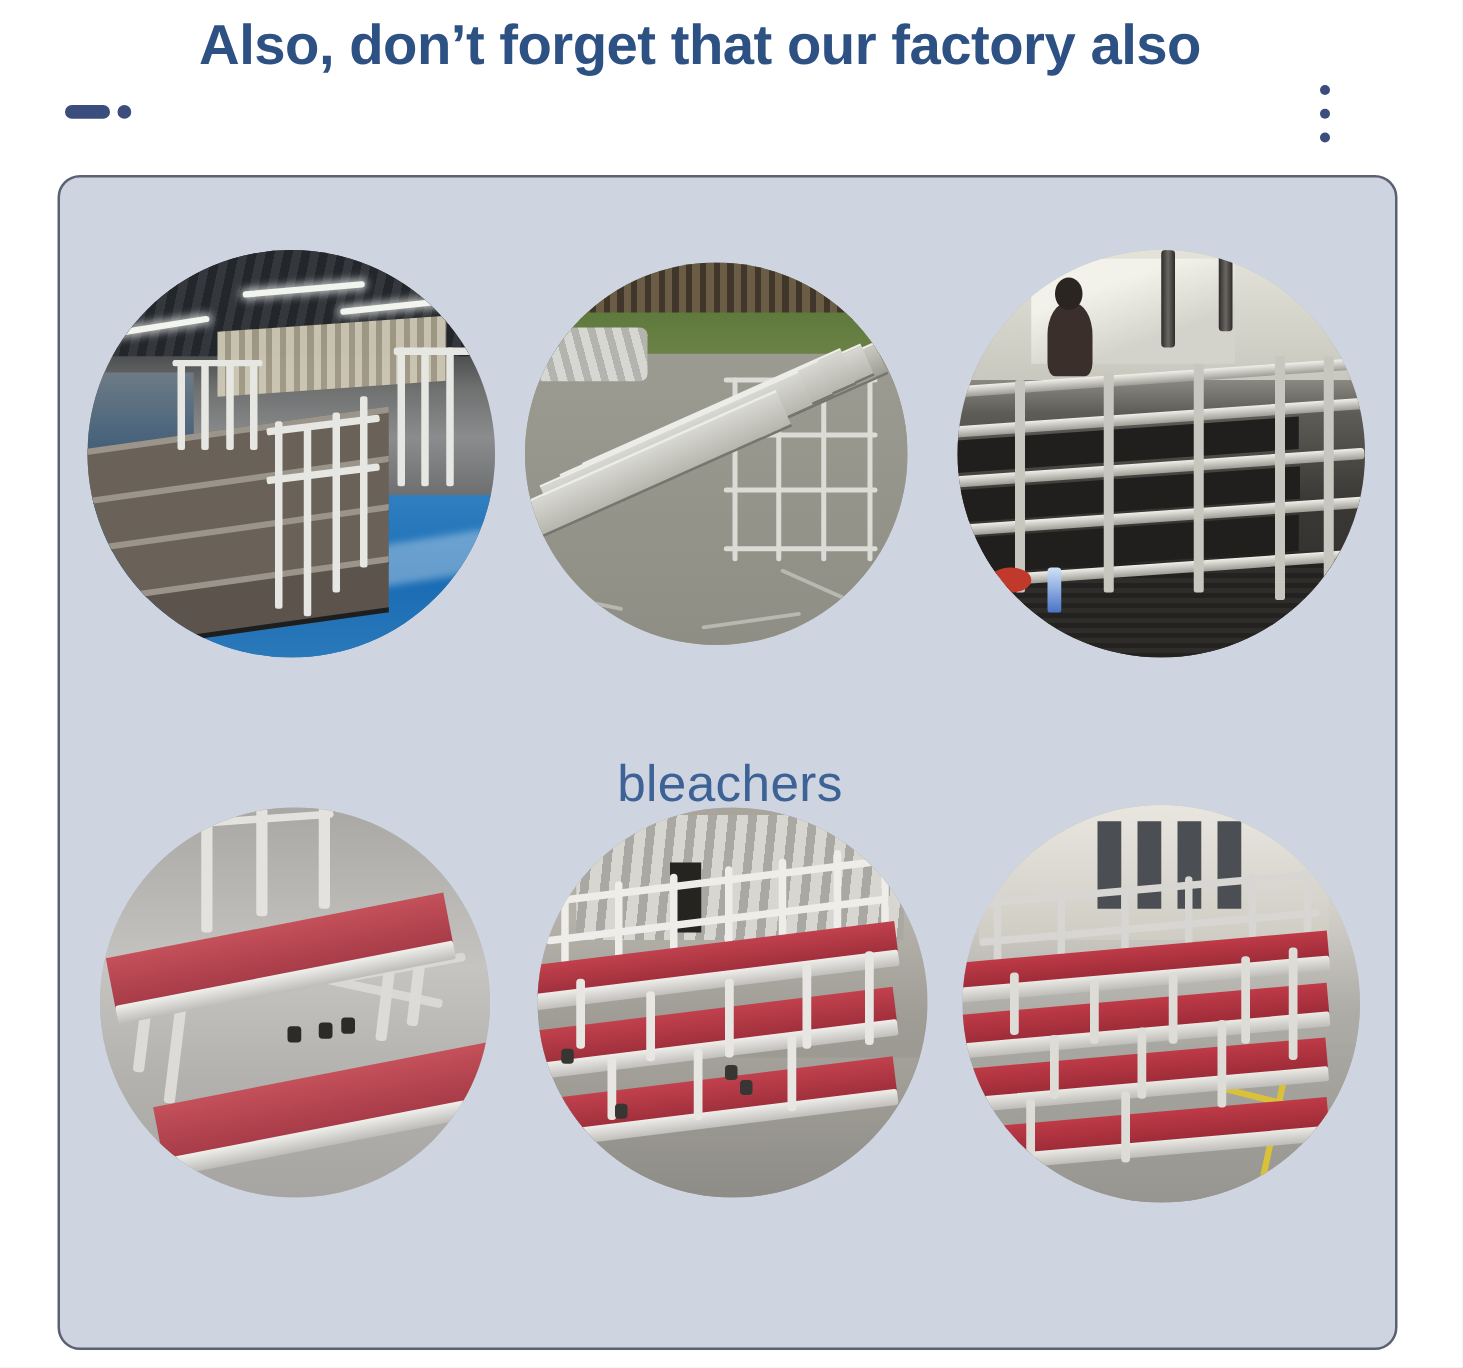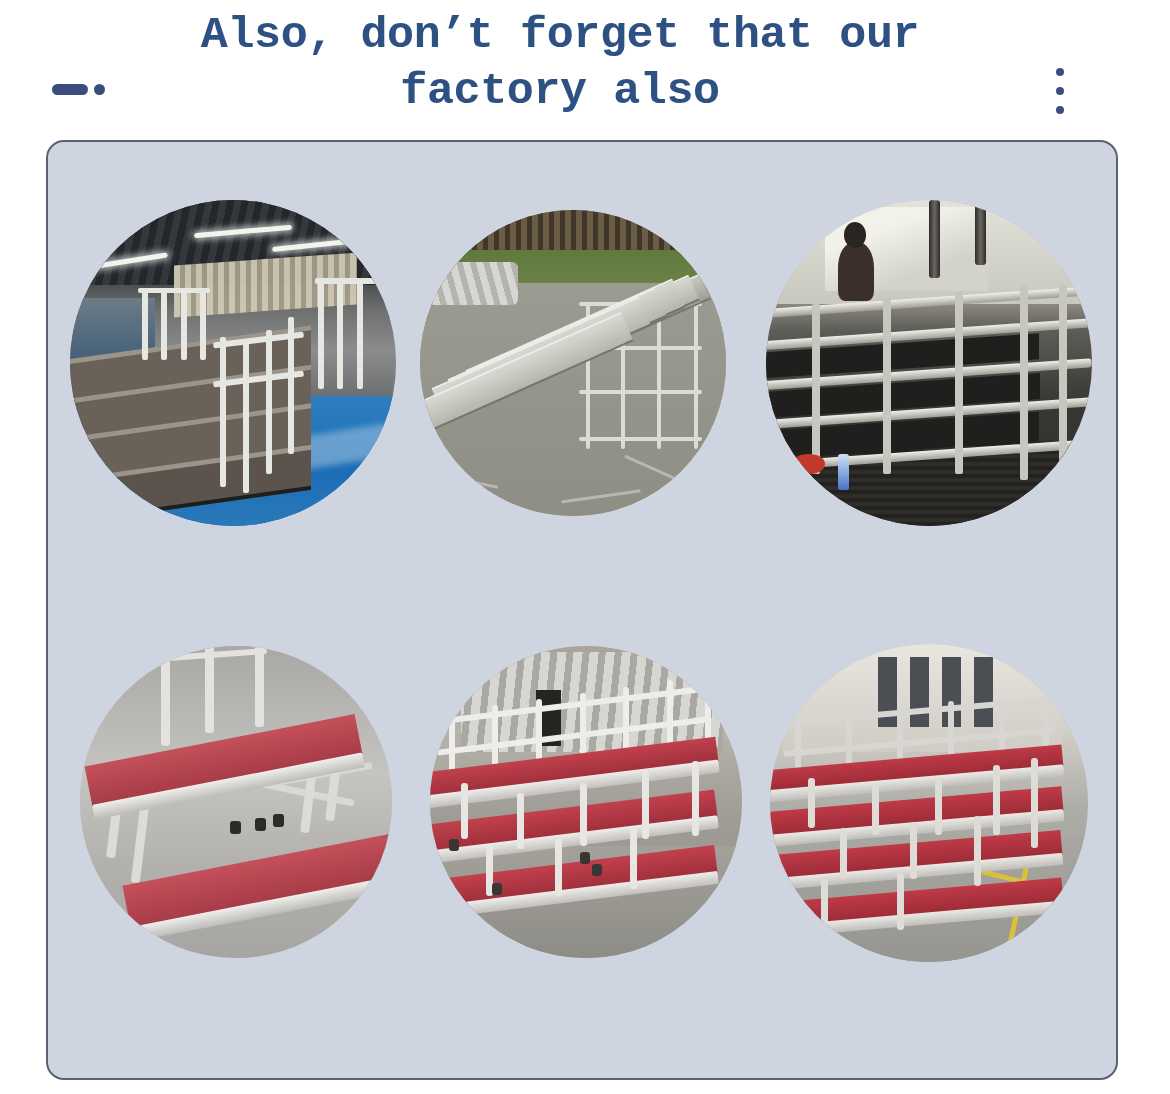--- a/index.html
+++ b/index.html
@@ -60,7 +60,7 @@
     width: 900px;
     text-align: center;
     color: #2e5184;
-    font-family: Liberation Mono, monospace;
+    font-family: Liberation Sans, sans-serif;
     font-weight: bold;
     font-size: 45px;
     line-height: 56px;

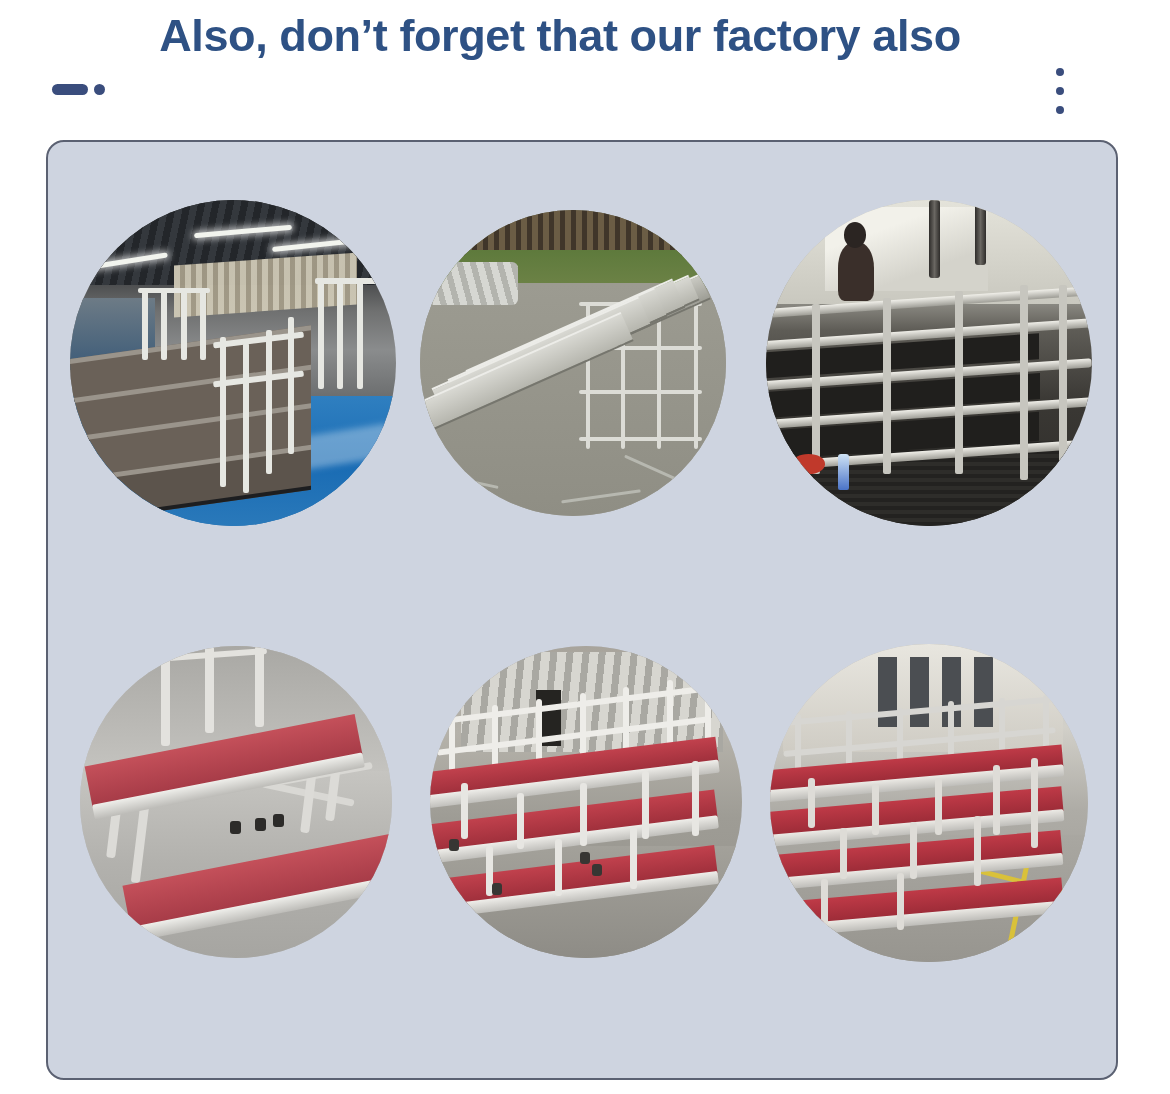--- a/index.html
+++ b/index.html
@@ -418,6 +418,7 @@
         </div>
       </div>
 
+      <div class="caption cap-1">bleachers</div>
     </div>
 
     <div class="row row-2">

